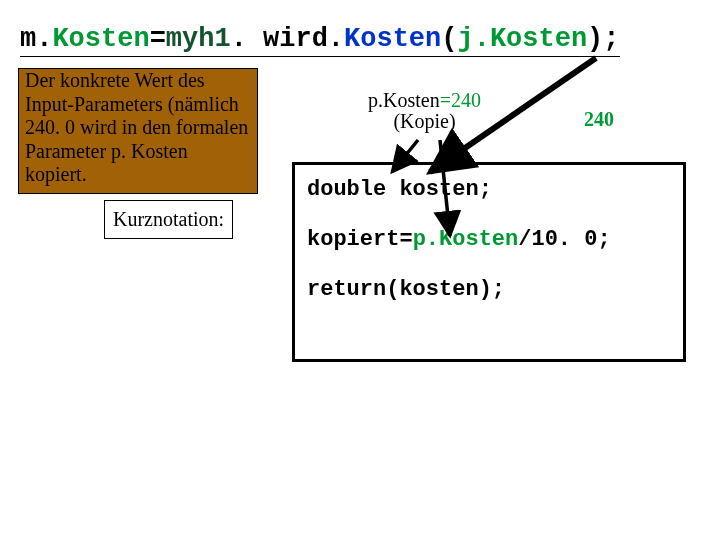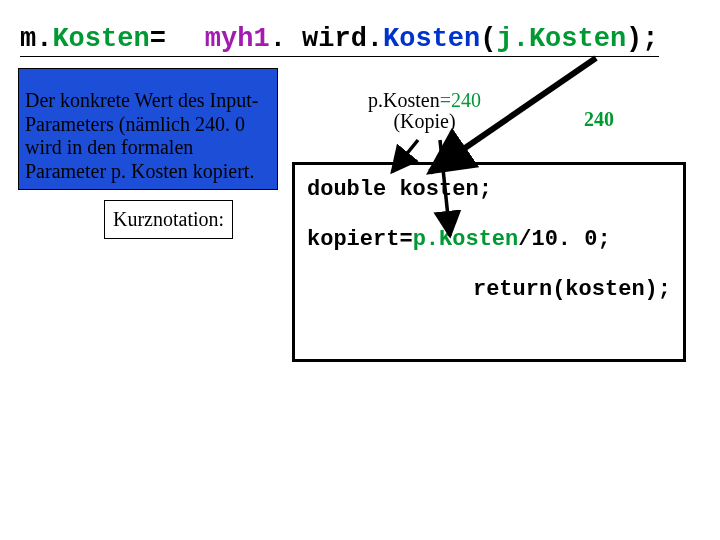--- a/index.html
+++ b/index.html
@@ -24,7 +24,7 @@
     white-space: nowrap;
   }
   .green { color: #009933; }
-  .magenta { color: #a21caf; margin-left: 39px; }
+  .magenta { color: #14532d; }
   .blue { color: #0033cc; }
 
   .desc-box {

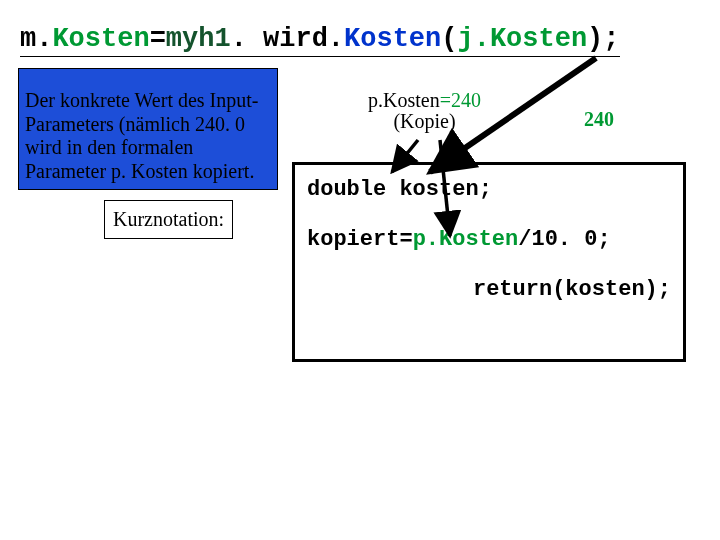--- a/index.html
+++ b/index.html
@@ -31,13 +31,13 @@
     position: absolute;
     left: 18px;
     top: 68px;
-    width: 260px;
+    width: 240px;
     border: 1.5px solid #000;
-    padding: 20px 6px 6px 6px;
+    padding: 0 6px 6px 6px;
     font-size: 20px;
     line-height: 1.18;
     color: #000;
-    background: #1d4ed8;
+    background: #a16207;
   }
 
   .kurznot {

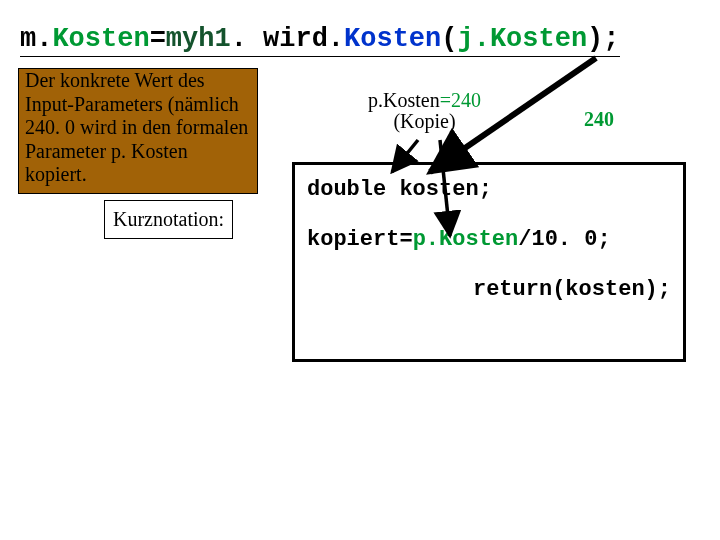--- a/index.html
+++ b/index.html
@@ -87,7 +87,7 @@
     line-height: 1.18;
   }
   .code-box .row { margin-bottom: 24px; white-space: nowrap; }
-  .code-box .row:last-child { margin-bottom: 0; text-align: right; }
+  .code-box .row:last-child { margin-bottom: 0; }
 
   .svg-layer {
     position: absolute;

